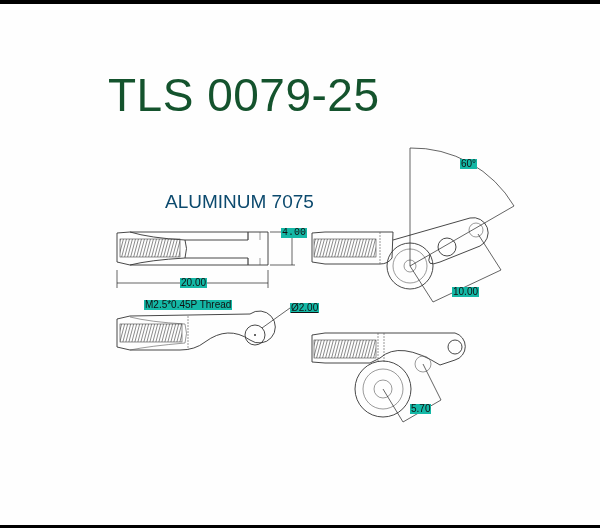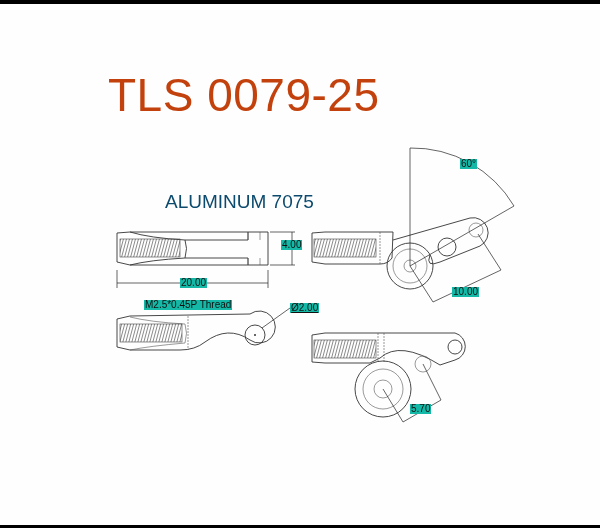--- a/index.html
+++ b/index.html
@@ -7,7 +7,7 @@
   .bar { position: absolute; left: 0; width: 600px; background: #000; }
   .bar.top { top: 0; height: 4px; }
   .bar.bottom { bottom: 0; height: 3px; }
-  .title { position: absolute; left: 108px; top: 72px; font-size: 46px; color: #c2410c; letter-spacing: 0.5px; line-height: 1; }
+  .title { position: absolute; left: 108px; top: 72px; font-size: 46px; color: #14532d; letter-spacing: 0.5px; line-height: 1; }
   .material { position: absolute; left: 165px; top: 192px; font-size: 19px; color: #0c4a6e; line-height: 1; }
   .lbl { position: absolute; font-size: 10px; color: #111; line-height: 1; background: #14b8a6; padding: 0 1px; }
   svg { position: absolute; left: 0; top: 0; }

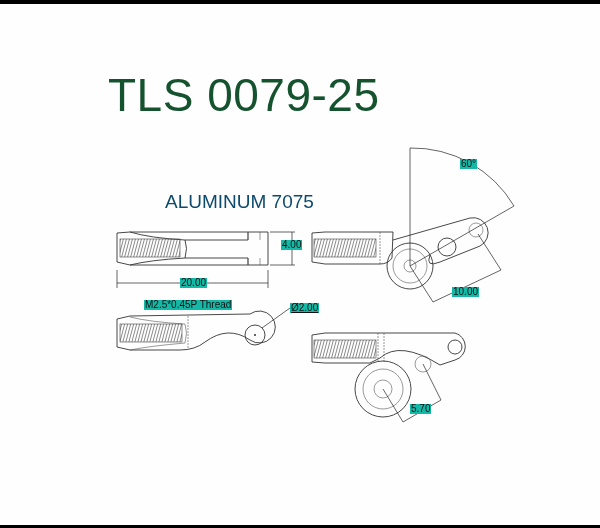--- a/index.html
+++ b/index.html
@@ -95,7 +95,7 @@
   </g>
 </svg>
 
-<div class="lbl" style="left:281px;top:240px;">4.00</div>
+<div class="lbl" style="left:281px;top:228px;font-family:Liberation Mono, monospace;">4.00</div>
 <div class="lbl" style="left:180px;top:278px;">20.00</div>
 <div class="lbl" style="left:144px;top:300px;">M2.5*0.45P Thread</div>
 <div class="lbl" style="left:290px;top:303px;text-decoration:underline;">Ø2.00</div>

